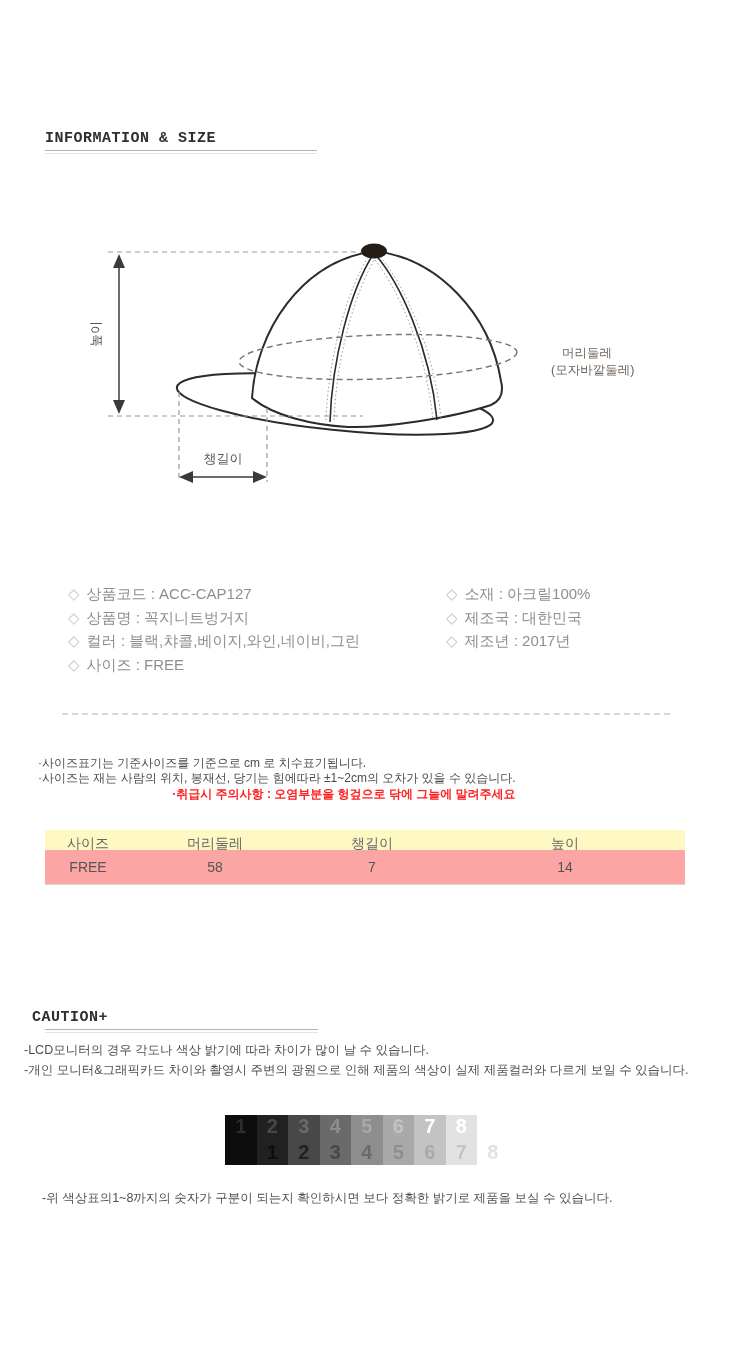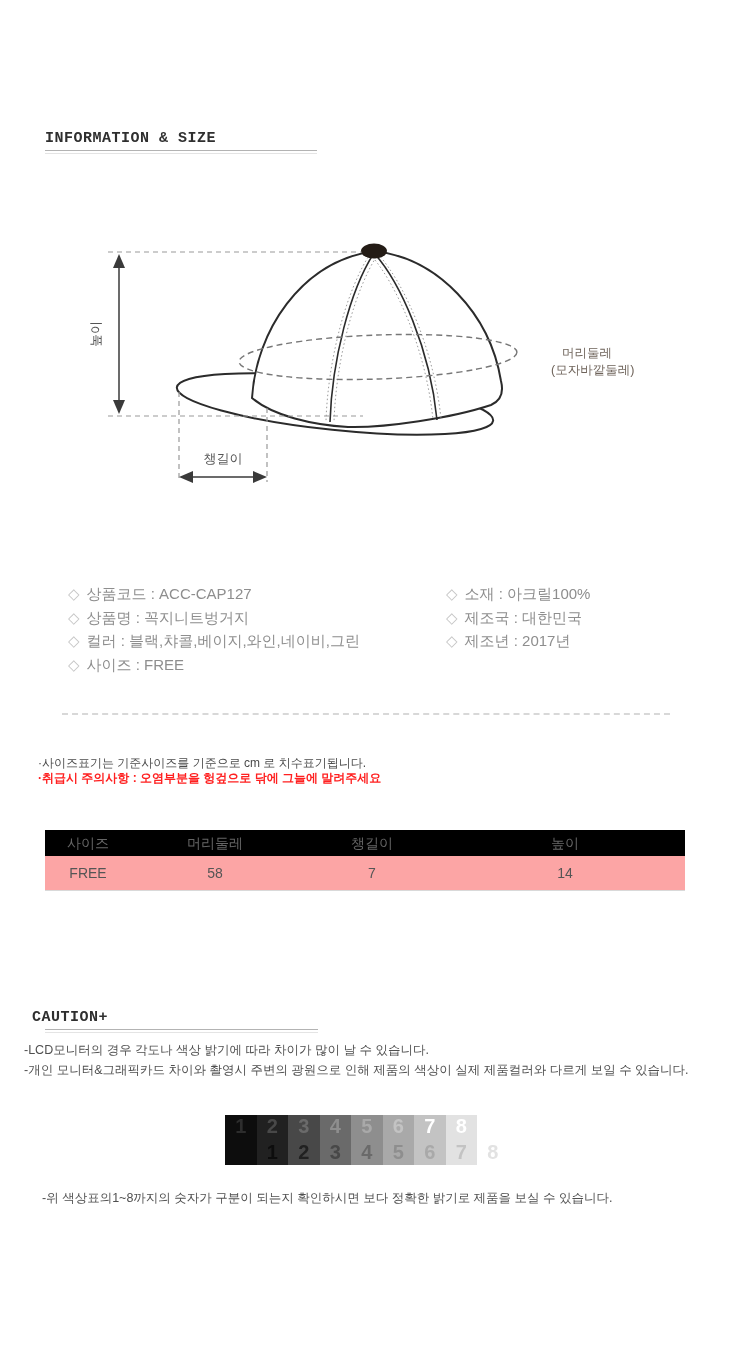--- a/index.html
+++ b/index.html
@@ -114,6 +114,7 @@
 
 <div class="abs notes" style="left:38px;top:756px;">
   <div>·사이즈표기는 기준사이즈를 기준으로 cm 로 치수표기됩니다.</div>
+  <div>·사이즈는 재는 사람의 위치, 봉재선, 당기는 힘에따라  ±1~2cm의  오차가 있을 수 있습니다.</div>
   <div class="red" style="color: rgb(255, 32, 32); text-align: right;">·취급시 주의사항 : 오염부분을 헝겊으로 닦에 그늘에 말려주세요</div>
 </div>
 

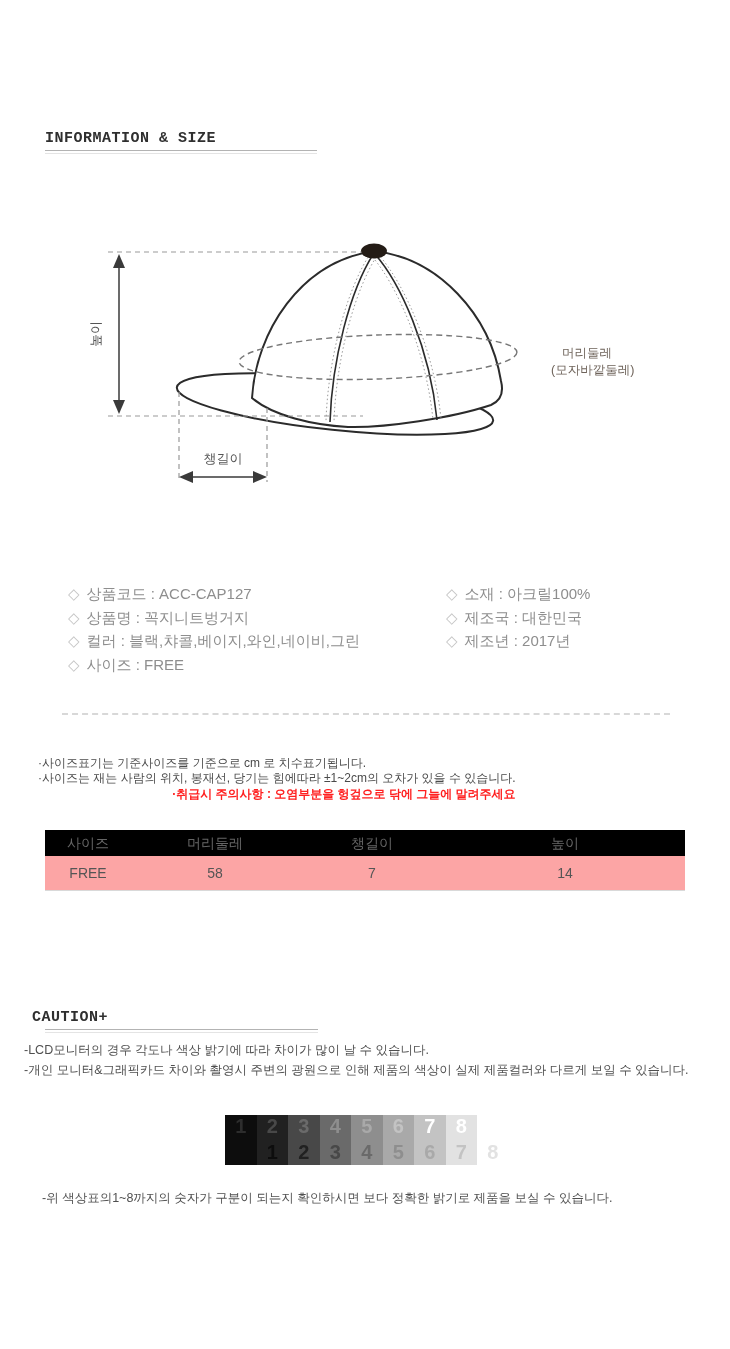--- a/index.html
+++ b/index.html
@@ -35,7 +35,7 @@
   
   .size-table{width:640px;font-size:14px;}
   .st-row{display:grid;grid-template-columns:86px 168px 146px 240px;text-align:center;}
-  .st-head{background:#000000;color:#666;height:26px;line-height:26px;}
+  .st-head{background:#fef9c3;color:#666;height:20px;line-height:26px;}
   .st-data{background:#fca5a5;color:#555;height:34px;line-height:34px;border-bottom:1px solid #d9d9d9;}
 
   

